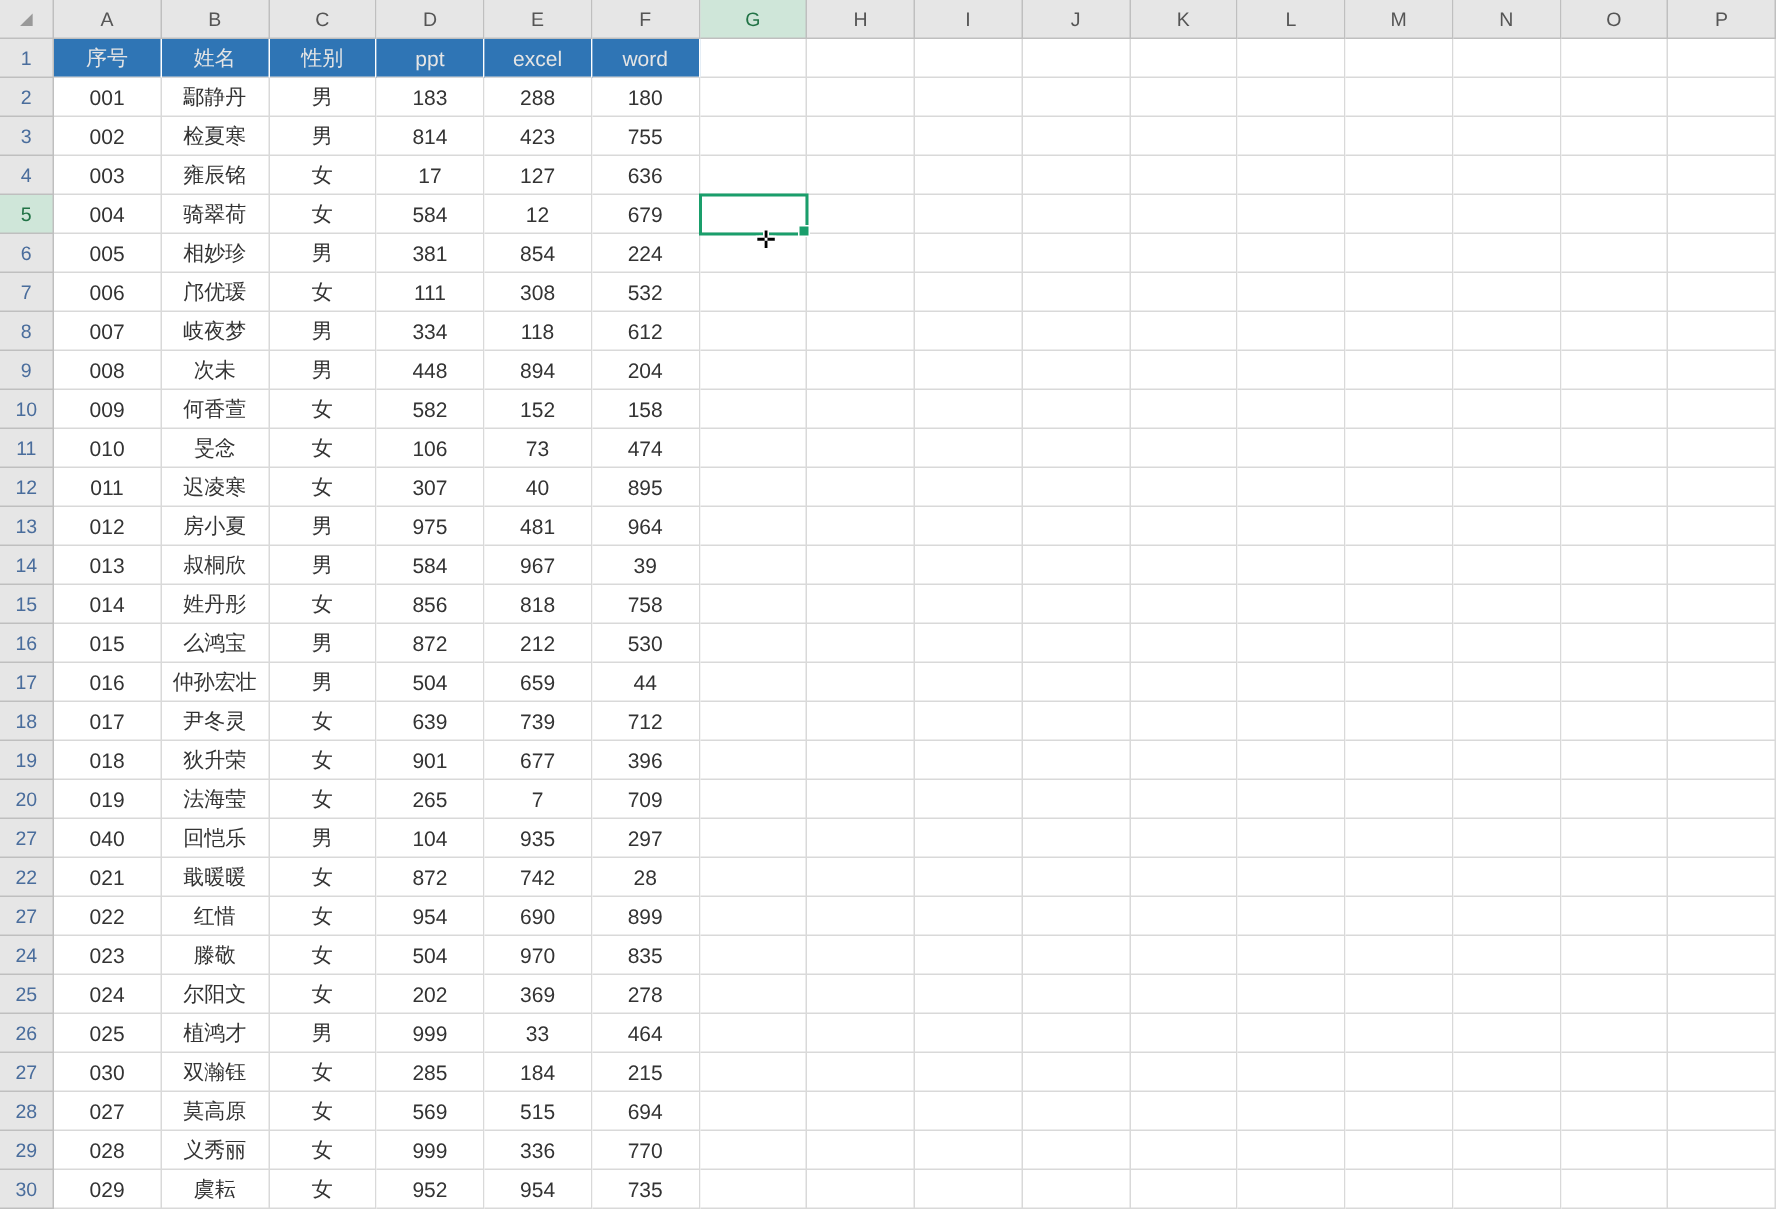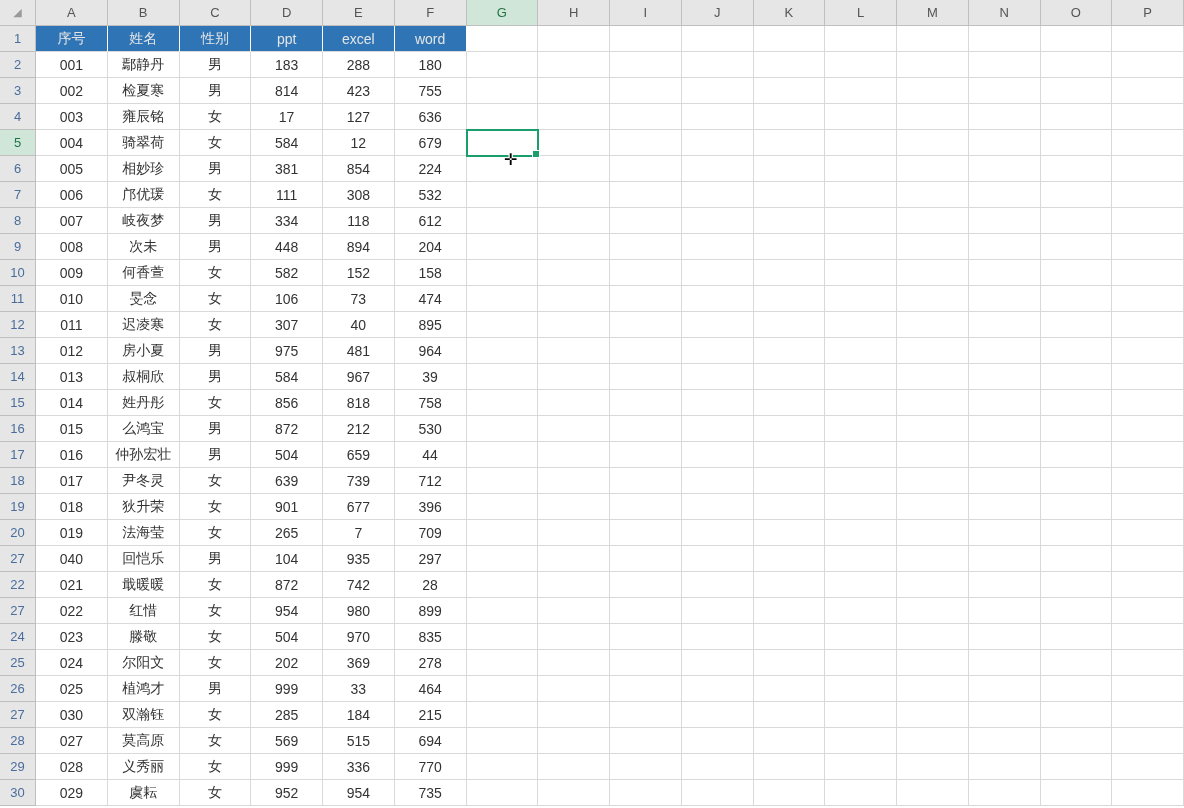--- a/index.html
+++ b/index.html
@@ -504,7 +504,7 @@
     <div class="cell">红惜</div>
     <div class="cell">女</div>
     <div class="cell">954</div>
-    <div class="cell">980</div>
+    <div class="cell">690</div>
     <div class="cell">899</div>
     <div class="cell"></div>
     <div class="cell"></div>

